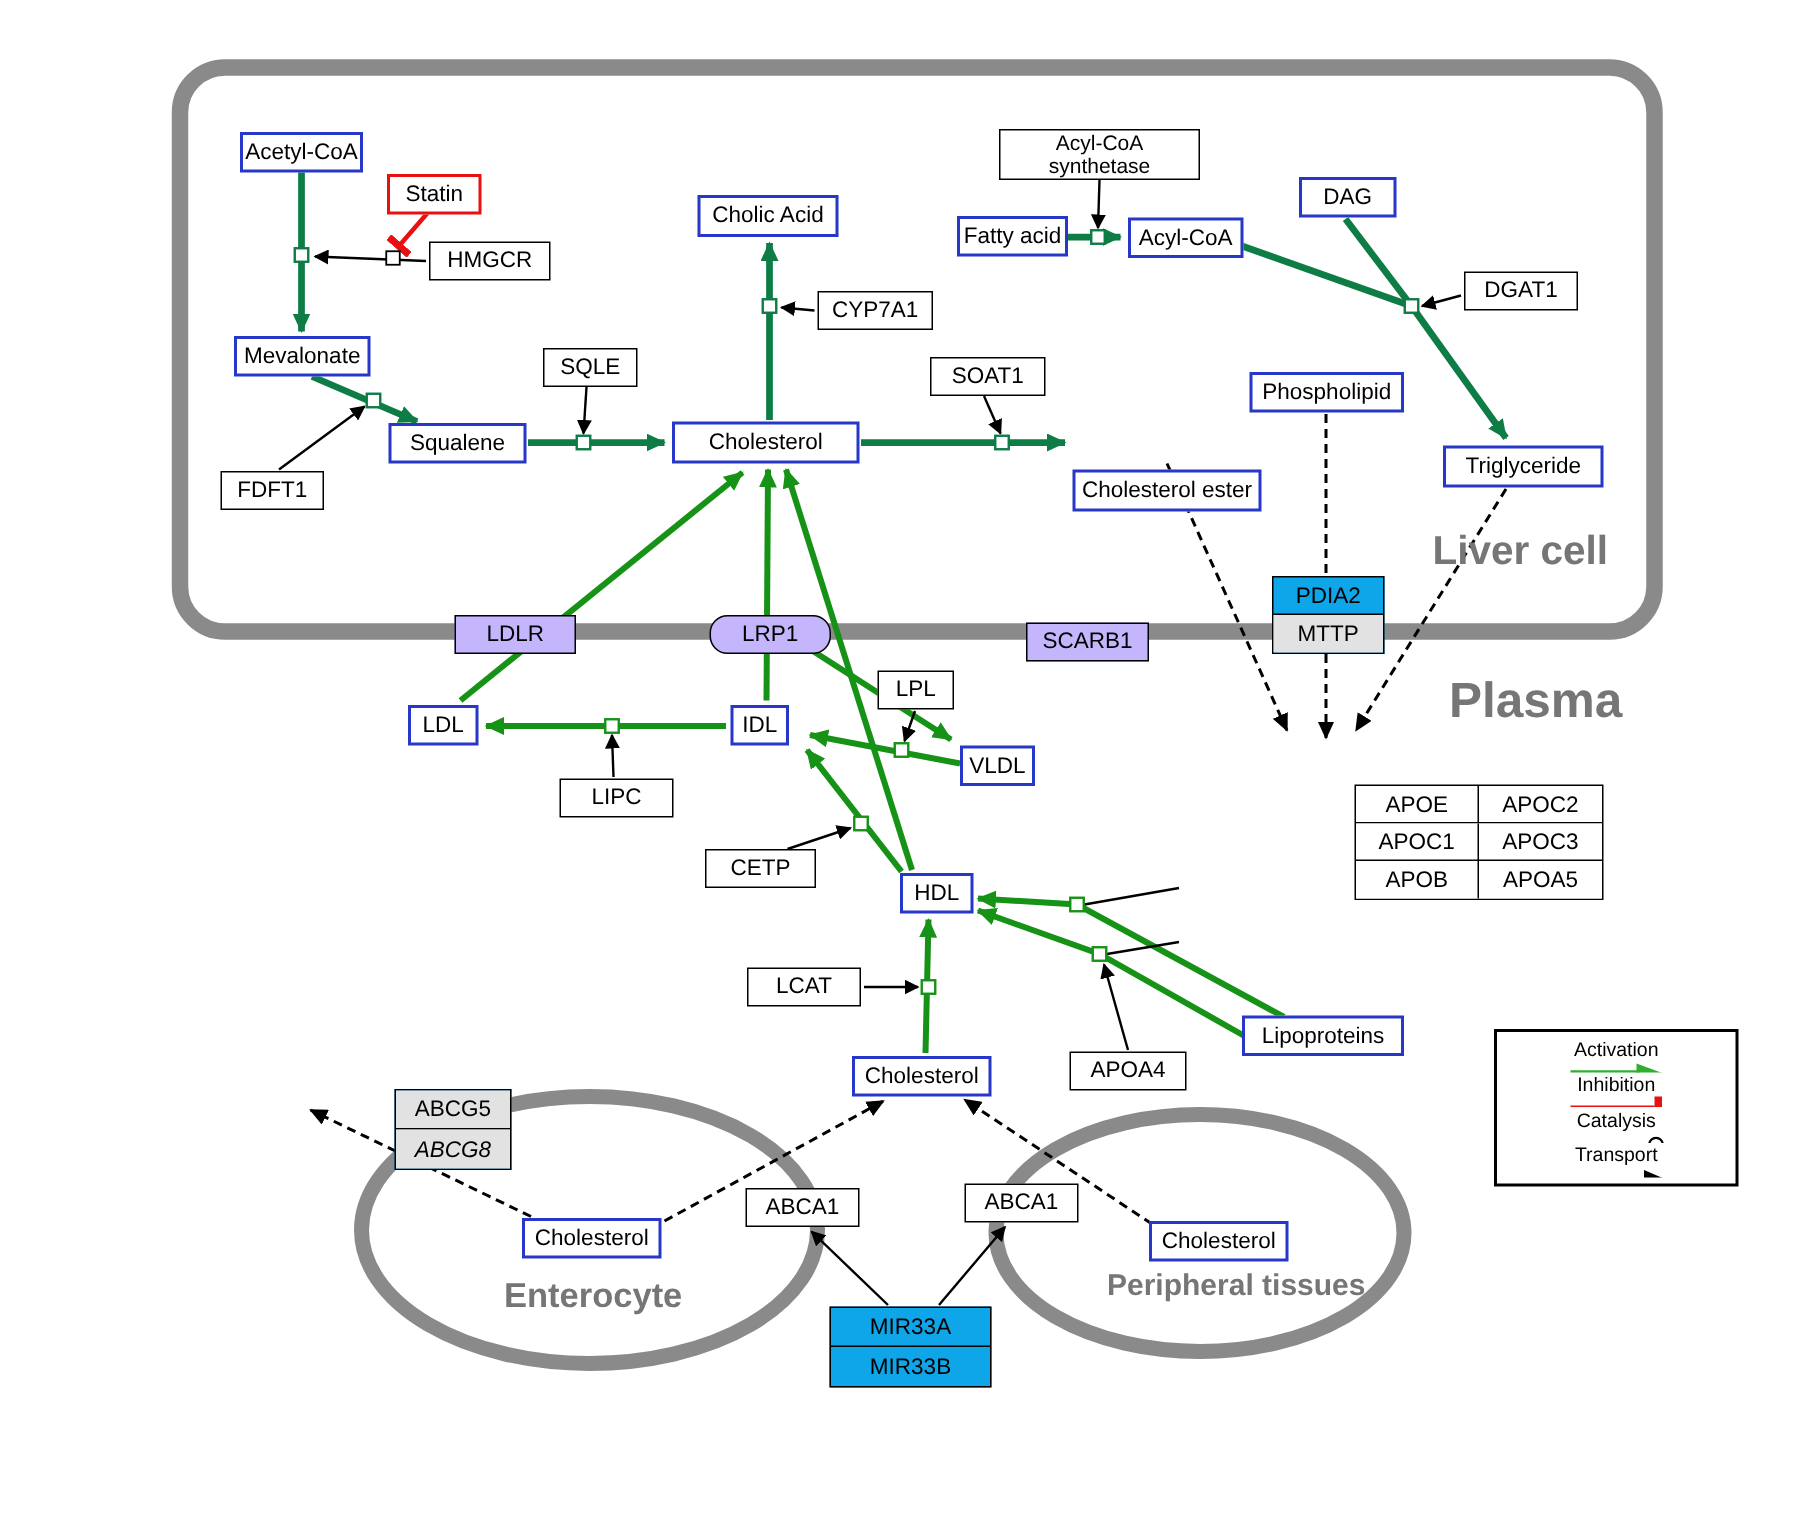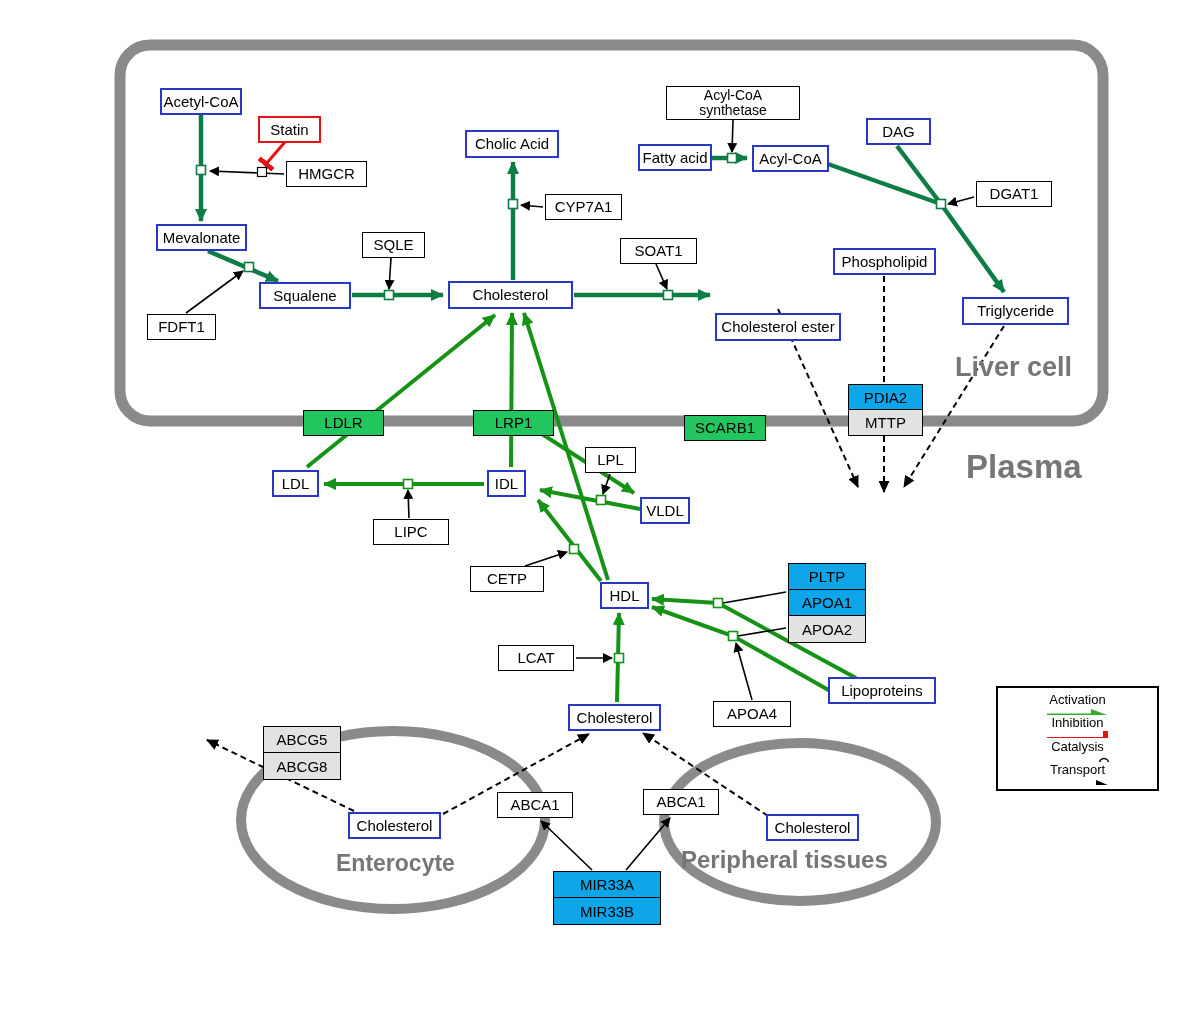--- a/index.html
+++ b/index.html
@@ -10,7 +10,7 @@
        background:#fff;border:1px solid #000;font-size:15px;line-height:1.05;color:#000;}
   .met{border:2px solid #2737c8;}
   .inh{border:2px solid #e81111;}
-  .mem{background:#22c55e;}
+  .mem{background:#c4b5fd;}
   .grayfill{background:#e2e2e2;}
   .twoline{flex-direction:column;font-size:14px;}
   .stack{position:absolute;border:1px solid #000;background:#0ea5e9;}

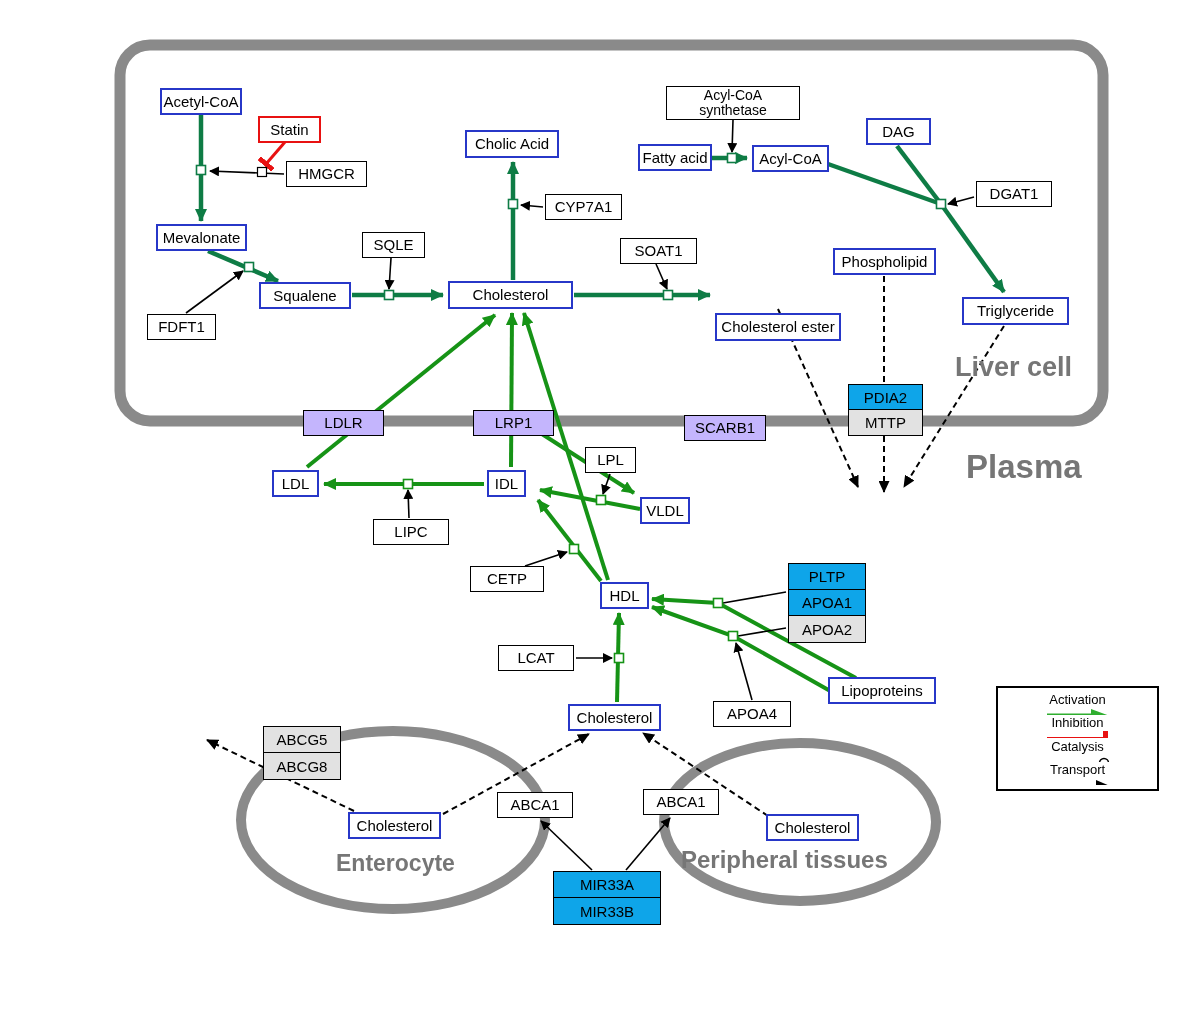--- a/index.html
+++ b/index.html
@@ -162,7 +162,7 @@
   </div>
   <div class="box" style="left:976px;top:181px;width:76px;height:26px;">DGAT1</div>
   <div class="box mem" style="left:303px;top:410px;width:81px;height:26px;">LDLR</div>
-  <div class="box mem" style="left:473px;top:410px;width:81px;height:26px;">LRP1</div>
+  <div class="box mem" style="left:473px;top:410px;width:81px;height:26px;border-radius:12px;">LRP1</div>
   <div class="box mem" style="left:684px;top:415px;width:82px;height:26px;">SCARB1</div>
   <div class="box" style="left:373px;top:519px;width:76px;height:26px;">LIPC</div>
   <div class="box" style="left:585px;top:447px;width:51px;height:26px;">LPL</div>

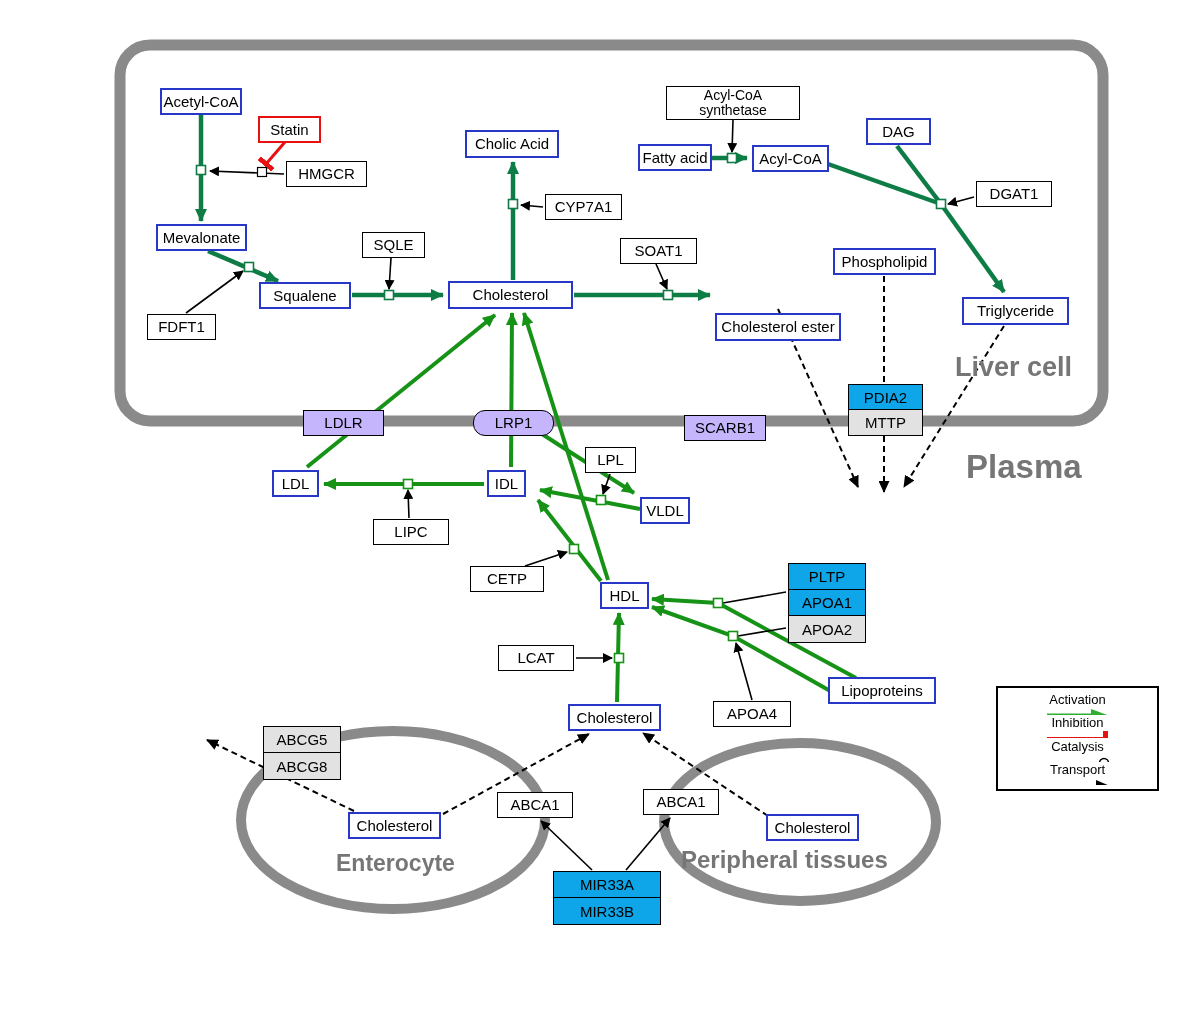--- a/index.html
+++ b/index.html
@@ -190,6 +190,14 @@
     <div class="cell" style="height:26px;">MIR33B</div>
   </div>
 
+  <div class="apo-grid" style="left:903px;top:523px;grid-template-columns:82px 82px;grid-template-rows:25px 25px 25px;">
+    <div class="apo-cell">APOE</div>
+    <div class="apo-cell">APOC2</div>
+    <div class="apo-cell">APOC1</div>
+    <div class="apo-cell">APOC3</div>
+    <div class="apo-cell">APOB</div>
+    <div class="apo-cell">APOA5</div>
+  </div>
 
   <div class="rlabel" style="left:955px;top:352px;font-size:27px;">Liver cell</div>
   <div class="rlabel" style="left:966px;top:448px;font-size:33px;">Plasma</div>

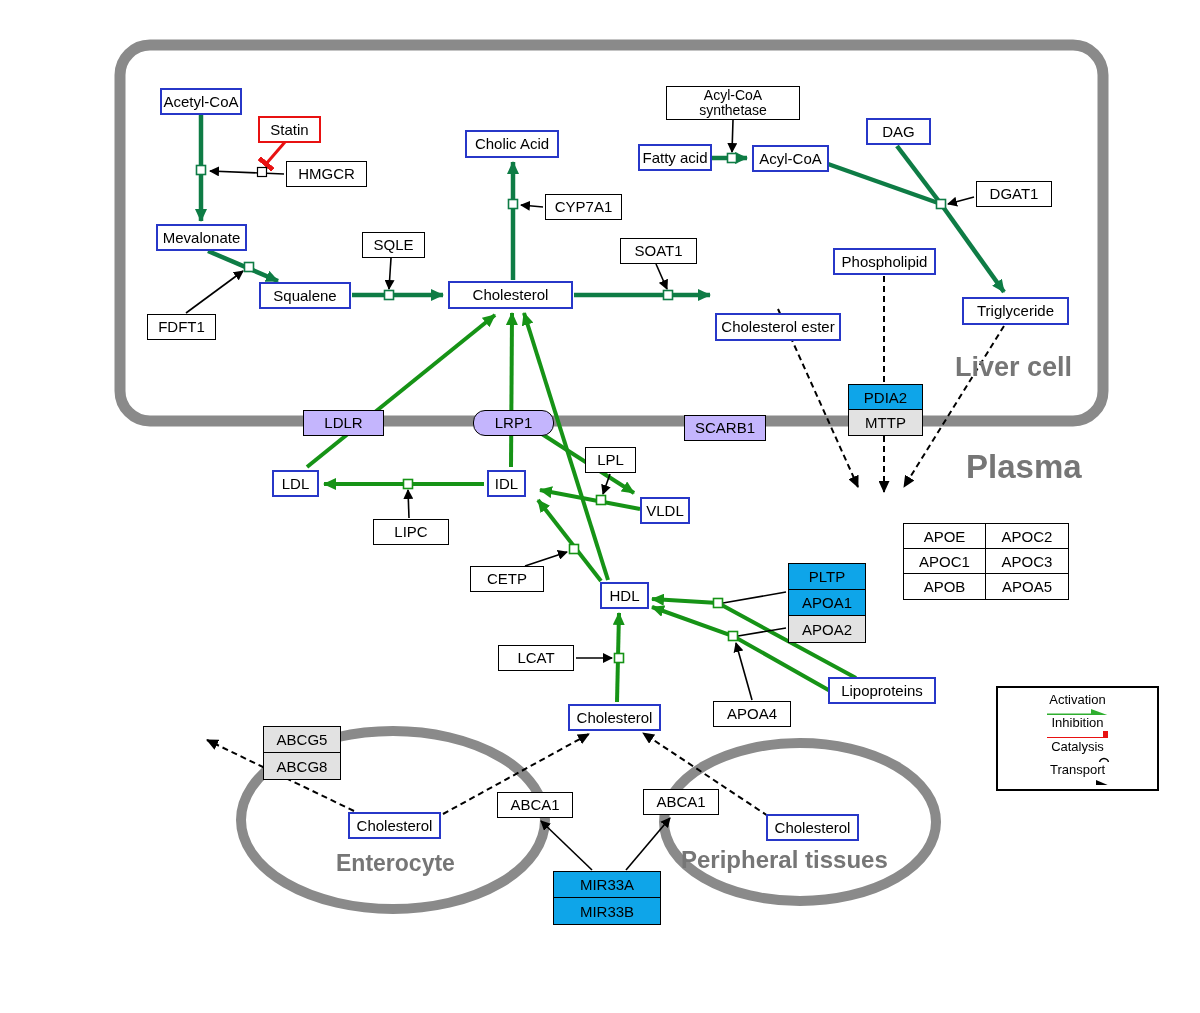--- a/index.html
+++ b/index.html
@@ -176,11 +176,6 @@
     <div class="cell" style="height:25px;">PDIA2</div>
     <div class="cell grayfill" style="height:25px;">MTTP</div>
   </div>
-  <div class="stack" style="left:788px;top:563px;width:78px;">
-    <div class="cell" style="height:26px;">PLTP</div>
-    <div class="cell" style="height:26px;">APOA1</div>
-    <div class="cell grayfill" style="height:26px;">APOA2</div>
-  </div>
   <div class="stack" style="left:263px;top:726px;width:78px;">
     <div class="cell grayfill" style="height:26px;">ABCG5</div>
     <div class="cell grayfill" style="height:26px;">ABCG8</div>

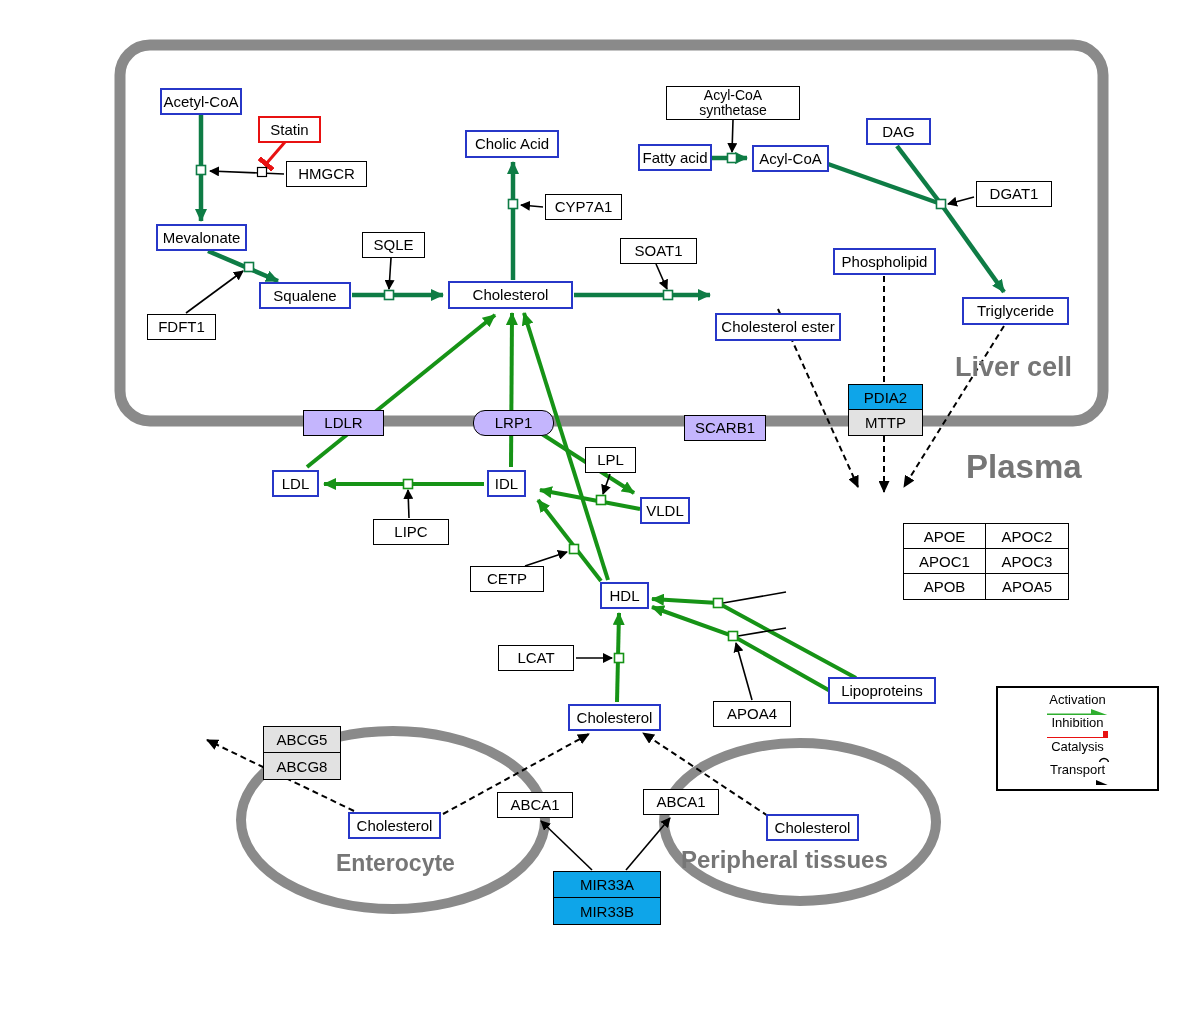--- a/index.html
+++ b/index.html
@@ -178,7 +178,7 @@
   </div>
   <div class="stack" style="left:263px;top:726px;width:78px;">
     <div class="cell grayfill" style="height:26px;">ABCG5</div>
-    <div class="cell grayfill" style="height:26px;">ABCG8</div>
+    <div class="cell grayfill" style="height:26px;font-style:italic;">ABCG8</div>
   </div>
   <div class="stack" style="left:553px;top:871px;width:108px;">
     <div class="cell" style="height:26px;text-align:right;">MIR33A</div>

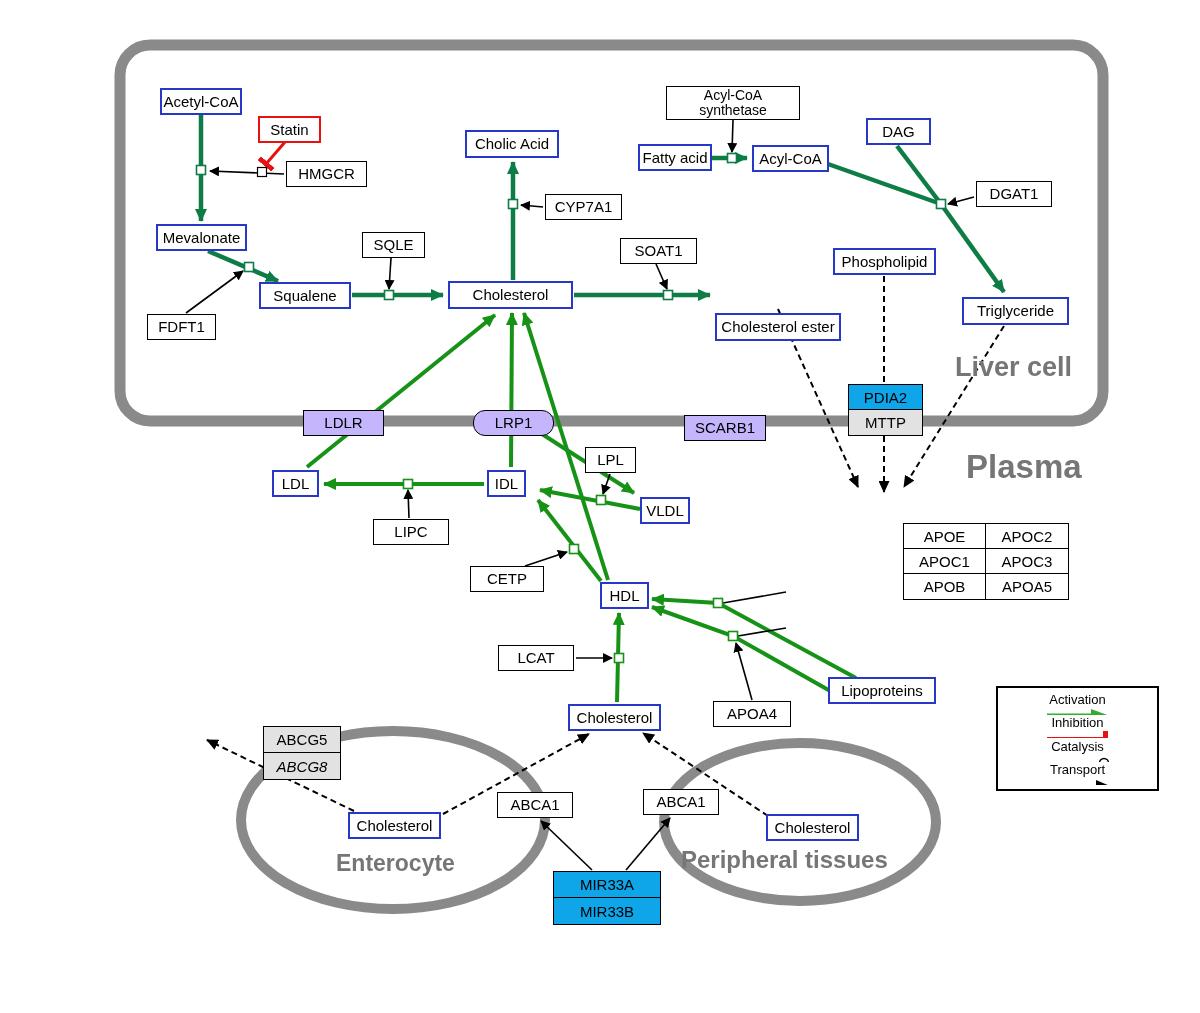--- a/index.html
+++ b/index.html
@@ -197,7 +197,7 @@
   <div class="rlabel" style="left:955px;top:352px;font-size:27px;">Liver cell</div>
   <div class="rlabel" style="left:966px;top:448px;font-size:33px;">Plasma</div>
   <div class="rlabel" style="left:336px;top:850px;font-size:23px;">Enterocyte</div>
-  <div class="rlabel" style="left:681px;top:846px;font-size:24px;">Peripheral tissues</div>
+  <div class="rlabel" style="left:738px;top:846px;font-size:20px;">Peripheral tissues</div>
 
   <div class="legend">
     <div class="lrow">

